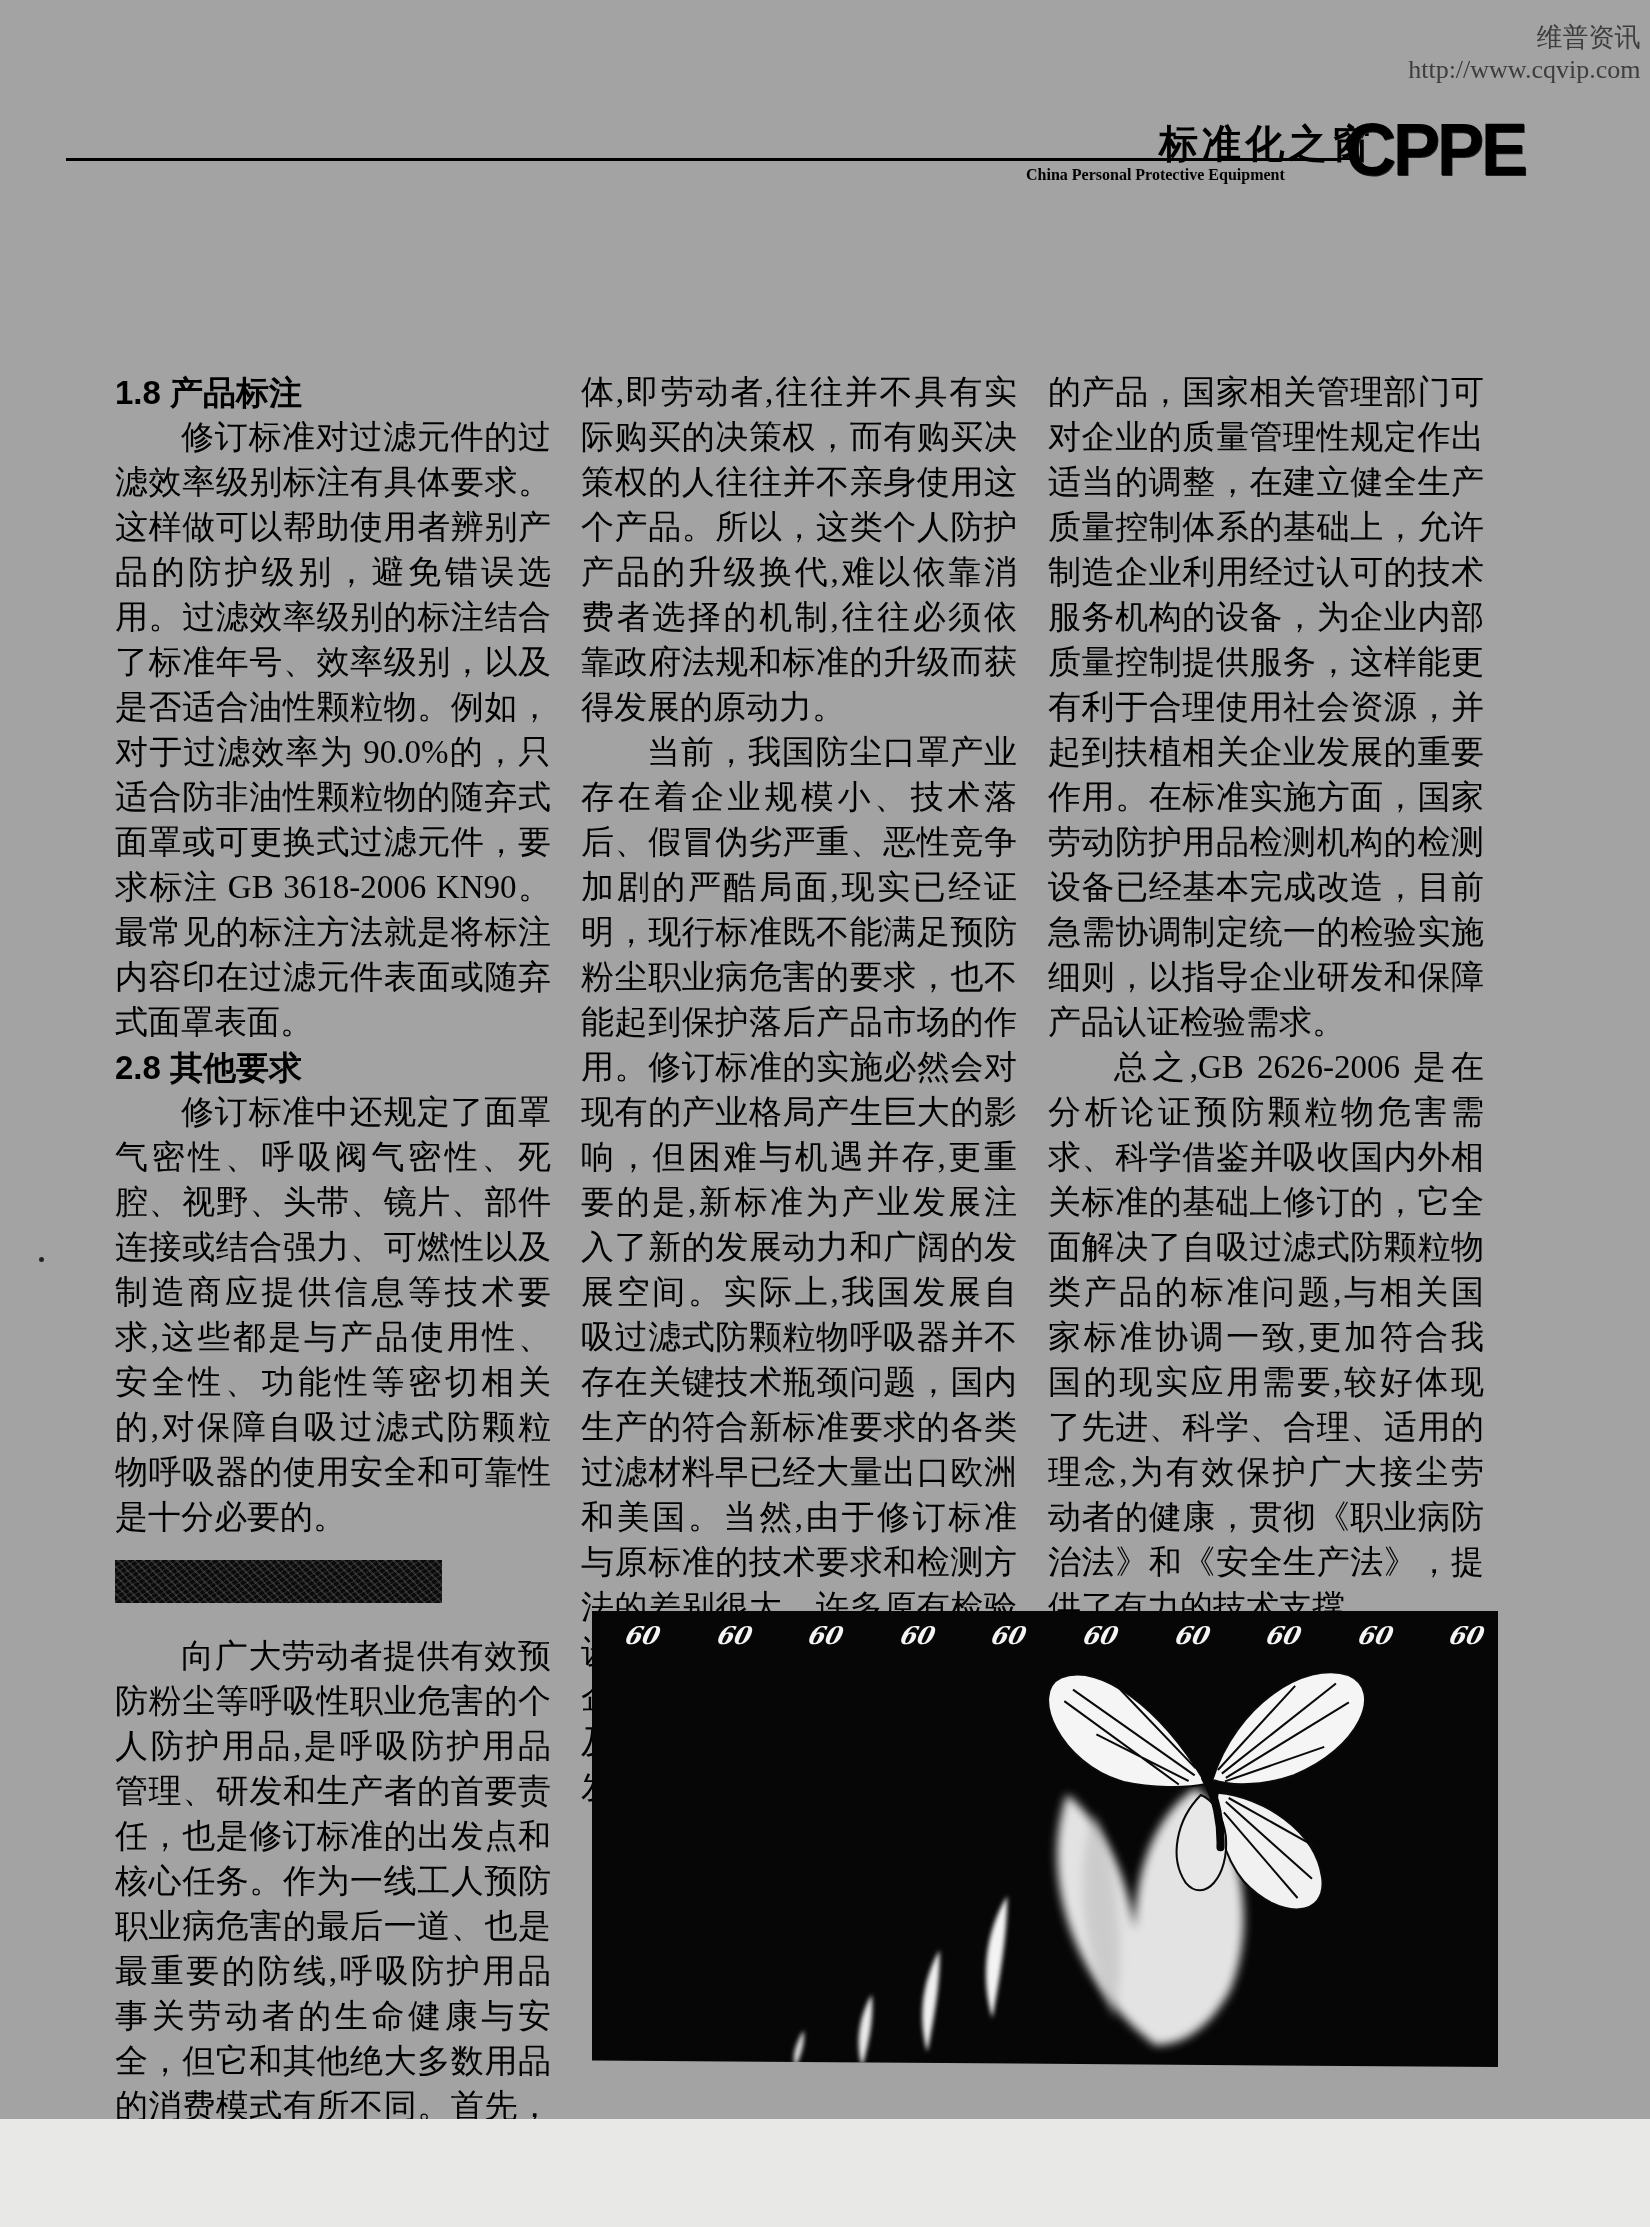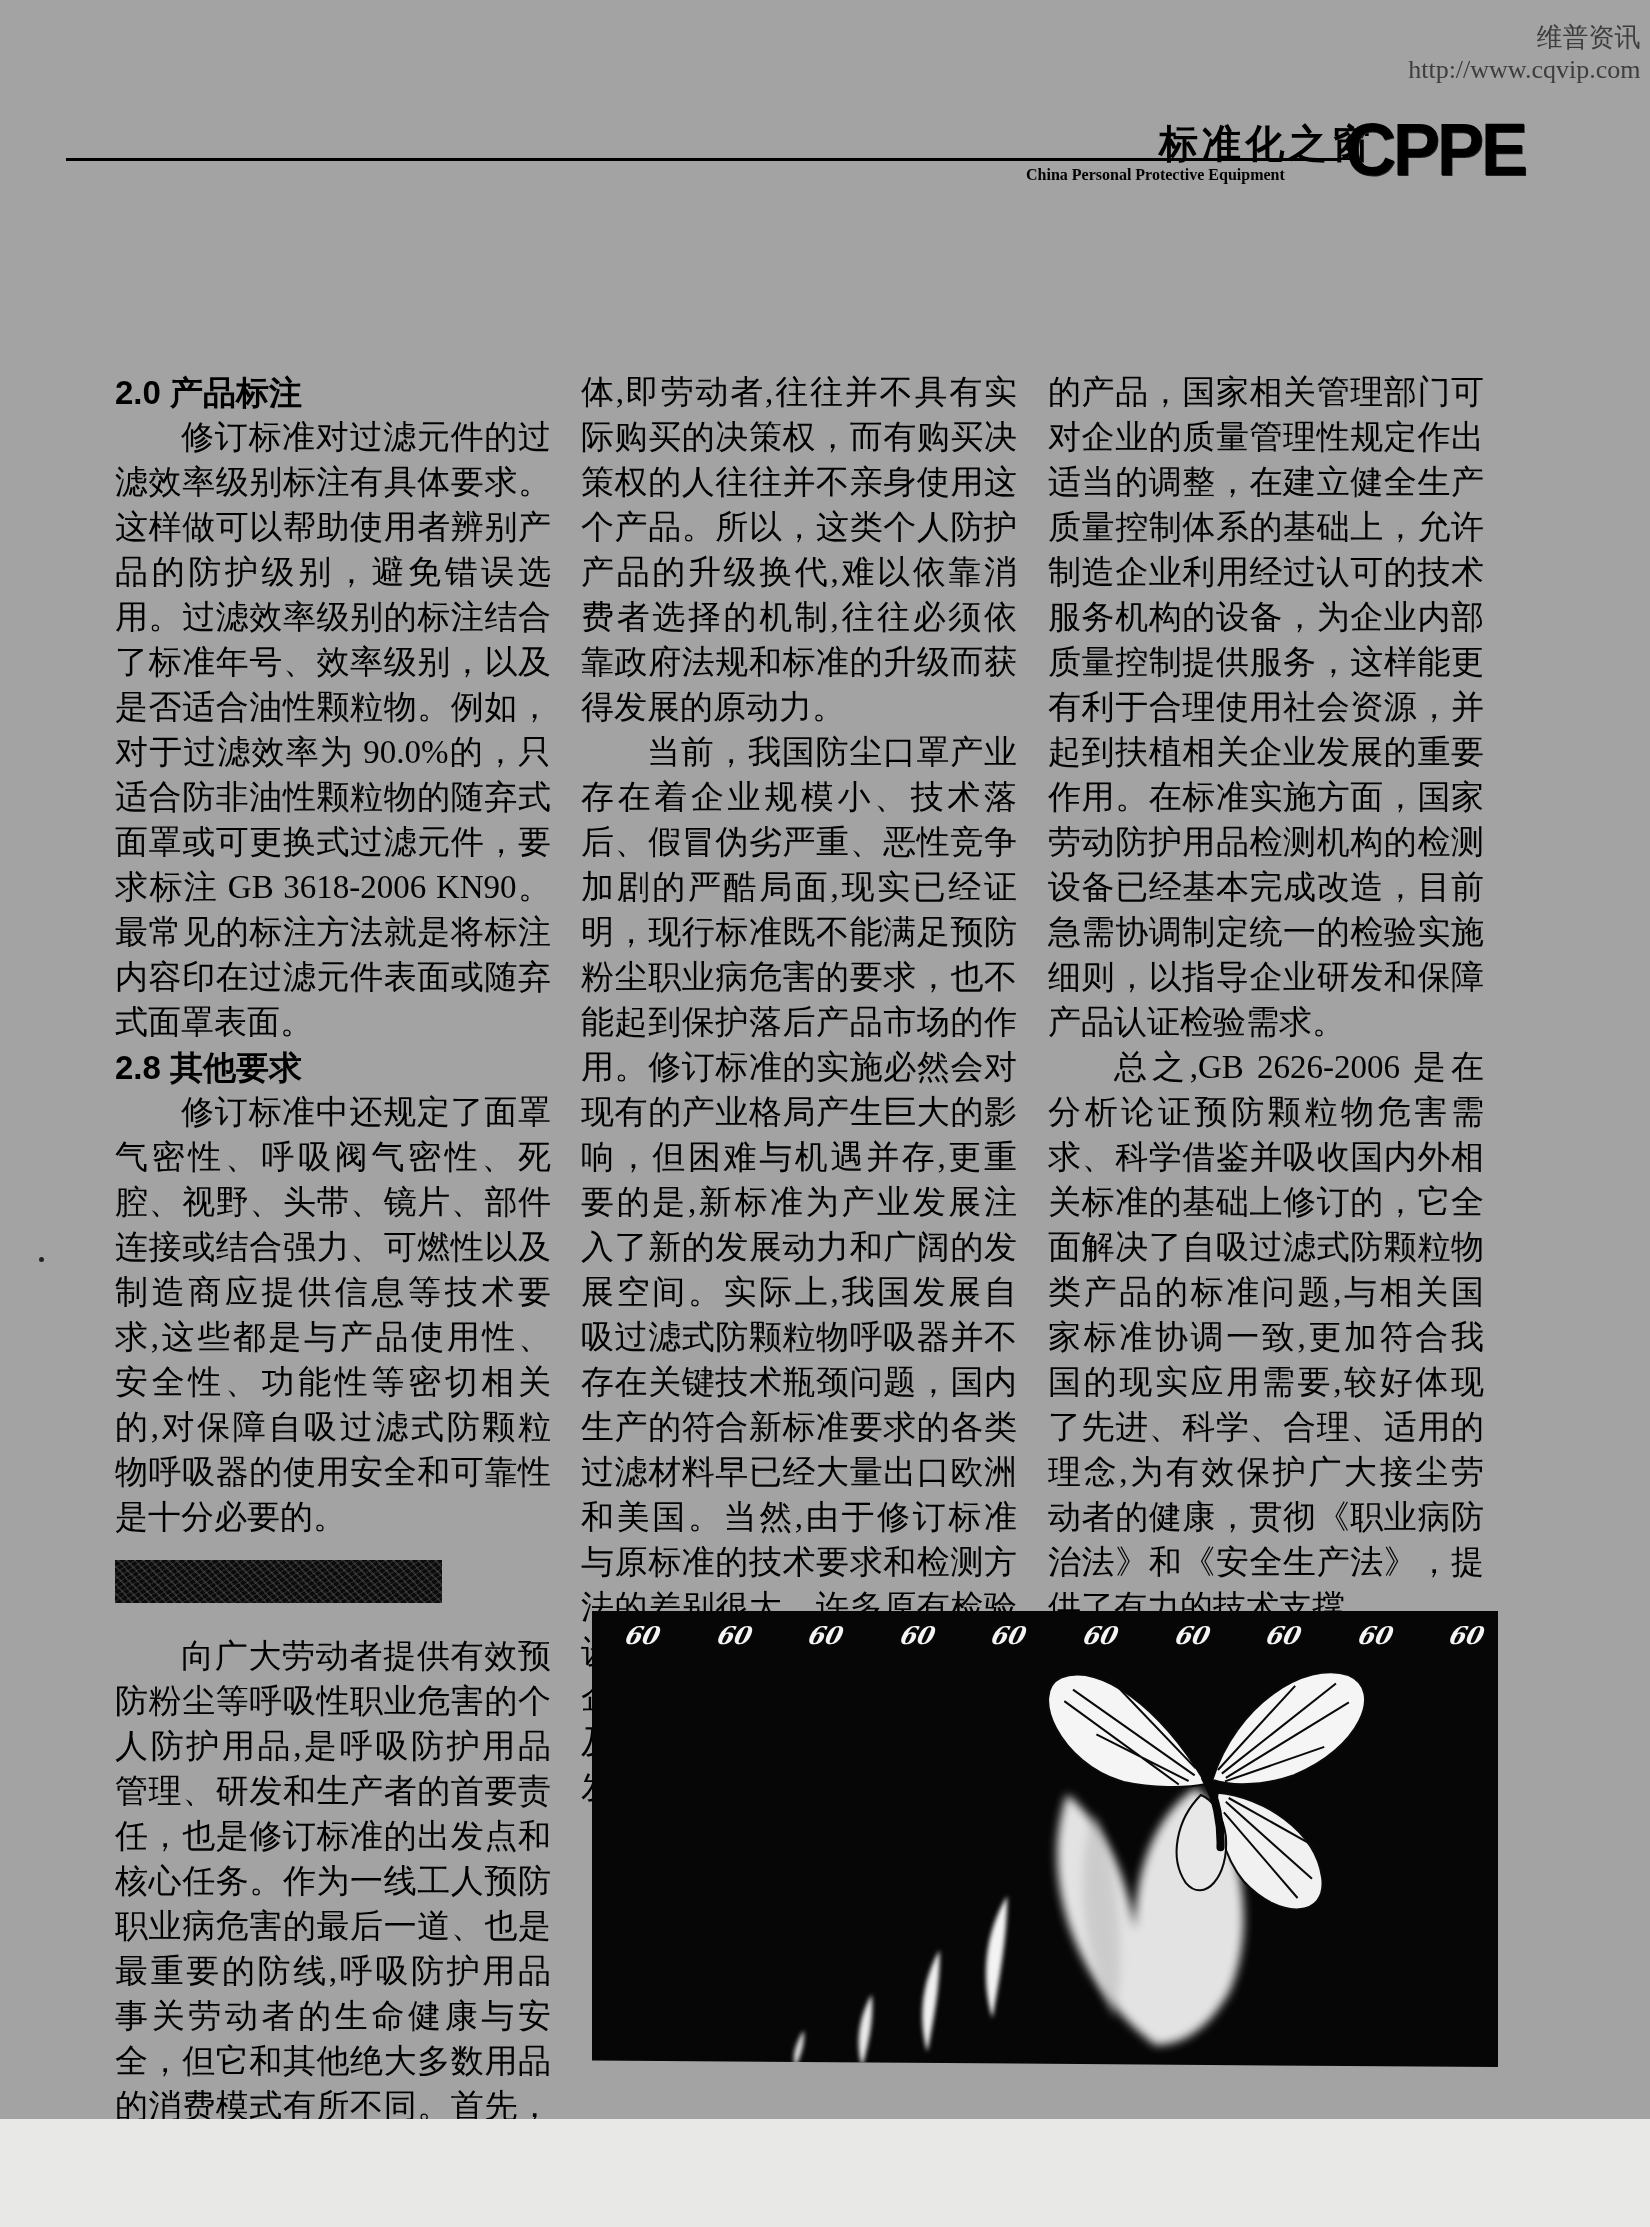--- a/index.html
+++ b/index.html
@@ -92,7 +92,7 @@
   <div class="header-logo">CPPE</div>
 
   <div class="col col-1">
-    <h3>2.0 产品标注</h3>
+    <h3>1.8 产品标注</h3>
     <p>修订标准对过滤元件的过滤效率级别标注有具体要求。这样做可以帮助使用者辨别产品的防护级别，避免错误选用。过滤效率级别的标注结合了标准年号、效率级别，以及是否适合油性颗粒物。例如，对于过滤效率为 90.0%的，只适合防非油性颗粒物的随弃式面罩或可更换式过滤元件，要求标注 GB 3618-2006 KN90。最常见的标注方法就是将标注内容印在过滤元件表面或随弃式面罩表面。</p>
     <h3>2.8 其他要求</h3>
     <p>修订标准中还规定了面罩气密性、呼吸阀气密性、死腔、视野、头带、镜片、部件连接或结合强力、可燃性以及制造商应提供信息等技术要求,这些都是与产品使用性、安全性、功能性等密切相关的,对保障自吸过滤式防颗粒物呼吸器的使用安全和可靠性是十分必要的。</p>

